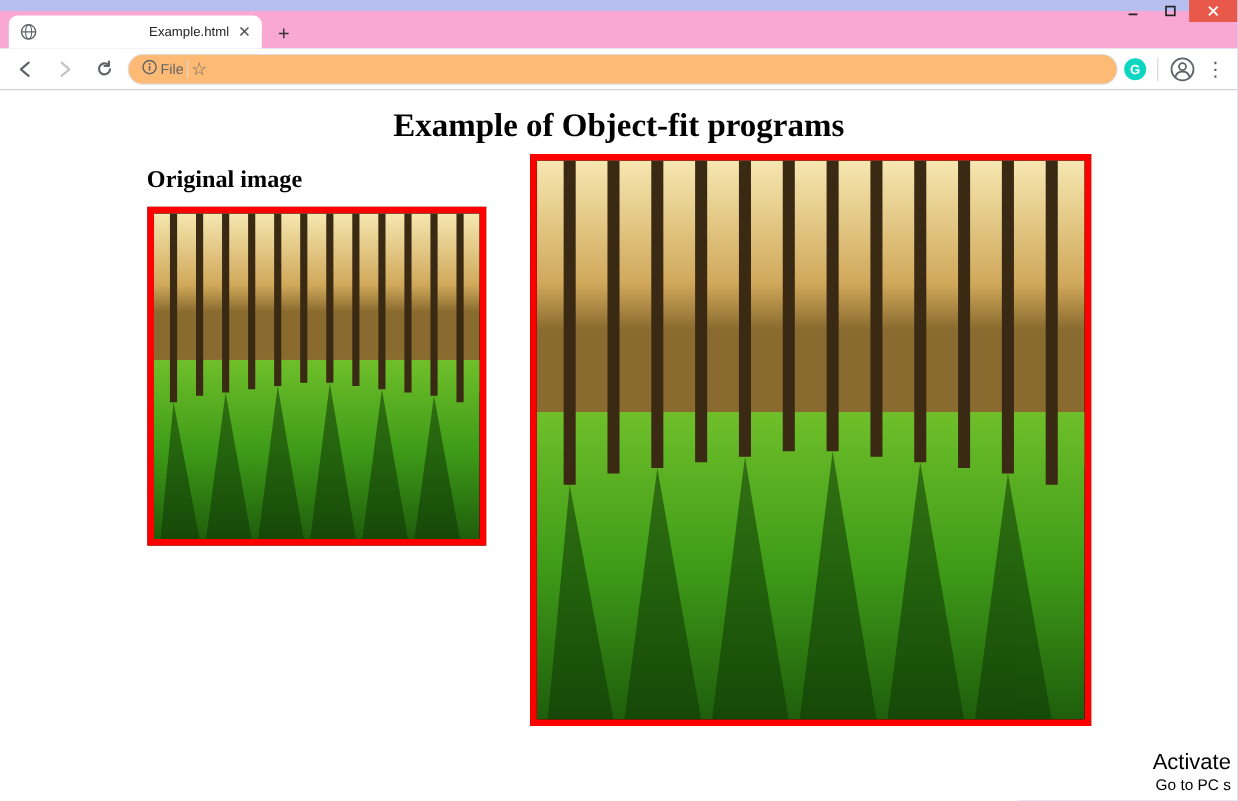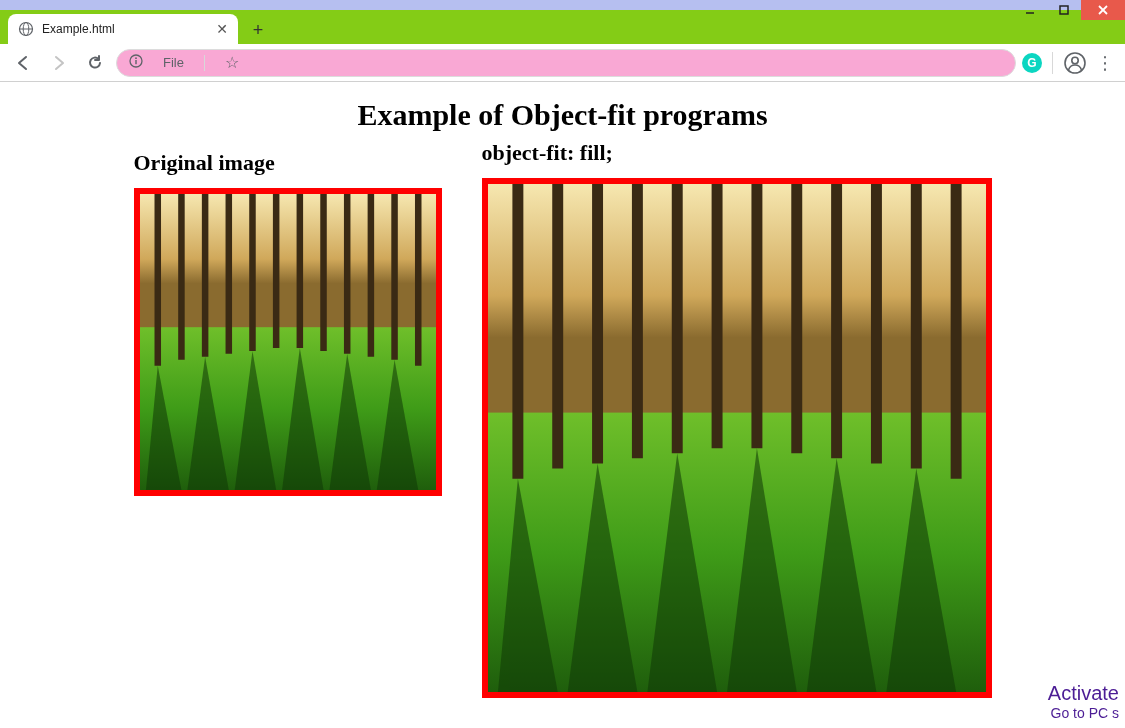--- a/index.html
+++ b/index.html
@@ -27,7 +27,8 @@
 
   .tabstrip {
     height: 34px; display: flex; align-items: flex-end; padding-left: 8px;
-    background: #84cc16;
+    background: #f9a8d4;
+    text-align: right;
   }
   .tab {
     background: #fff; height: 30px; width: 230px; border-top-left-radius: 8px; border-top-right-radius: 8px;

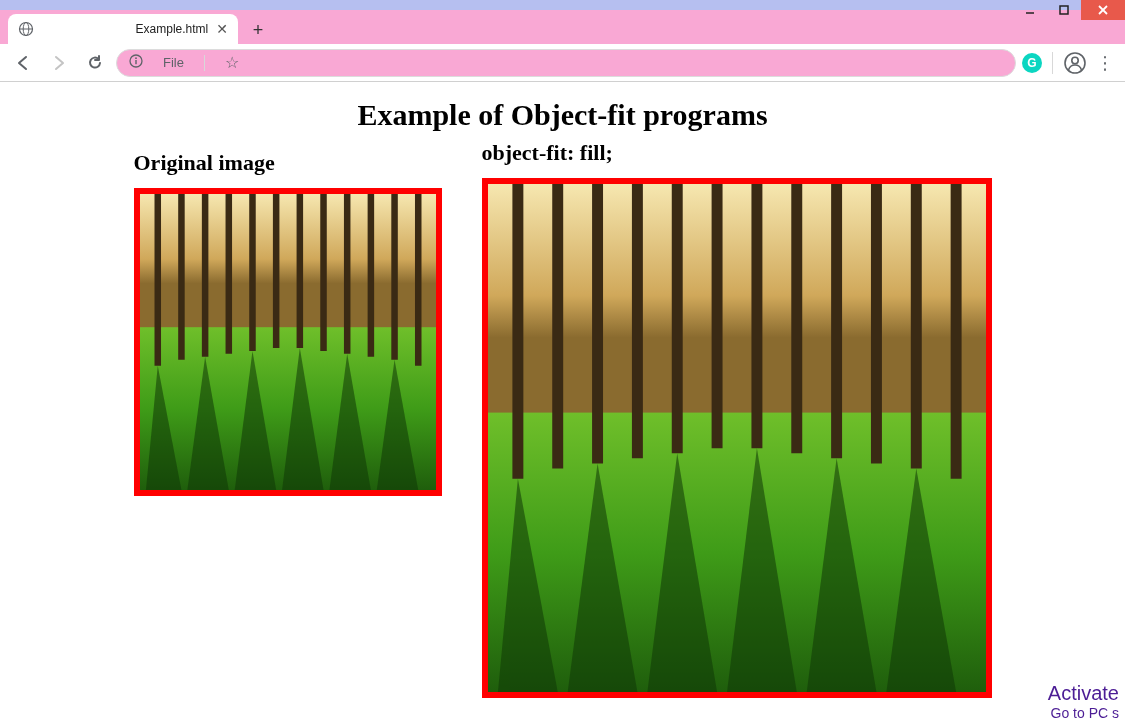--- a/index.html
+++ b/index.html
@@ -54,8 +54,8 @@
   .tbtn.disabled { color:#b6b6b6; }
   .addr {
     flex:1; height:28px; border:1px solid #dcdcdc; border-radius:14px;
-    display:flex; align-items:center; padding:0 12px; gap:20px; color:#5f6368; font-size:13px;
-    background:#f9a8d4;
+    display:flex; align-items:center; padding:0 12px; gap:3px; color:#5f6368; font-size:13px;
+    background:#fdba74;
   }
   .addr .sep { width:1px; height:16px; background:#d8d8d8; }
   .addr .path { color:#202124; flex:1; }

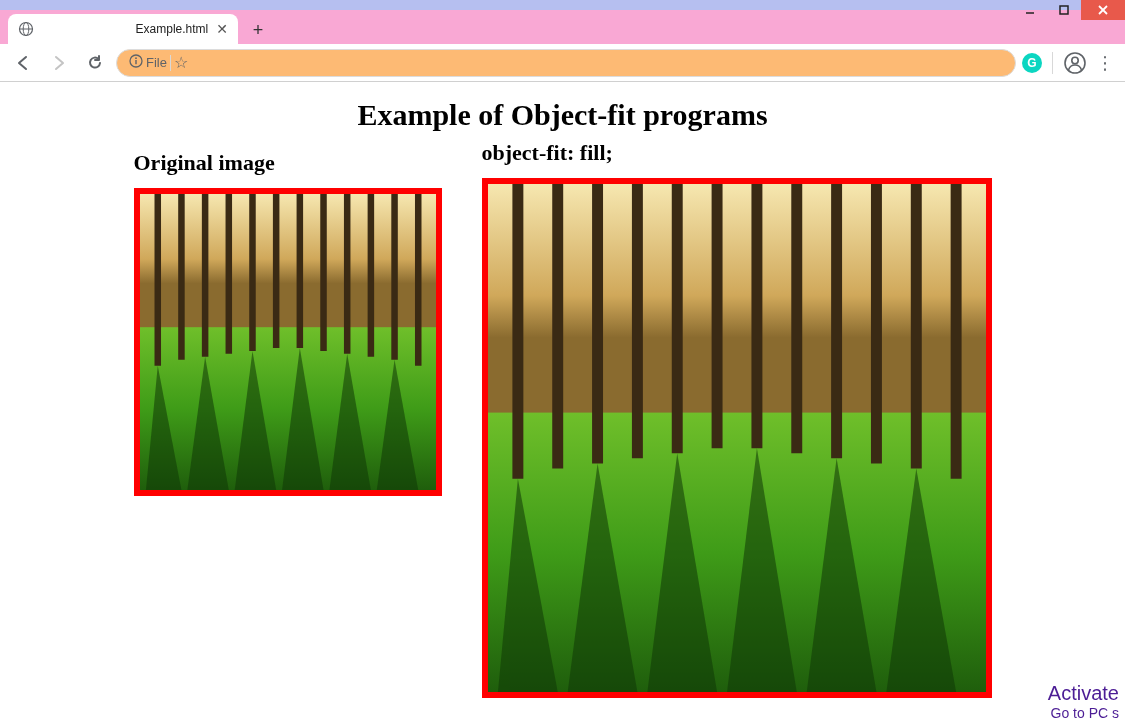--- a/index.html
+++ b/index.html
@@ -238,7 +238,6 @@
       </div>
 
       <div class="col right">
-        <h2>object-fit: fill;</h2>
         <div class="imgbox large">
           <svg class="forest" viewBox="0 0 100 100" preserveAspectRatio="none">
             <defs>

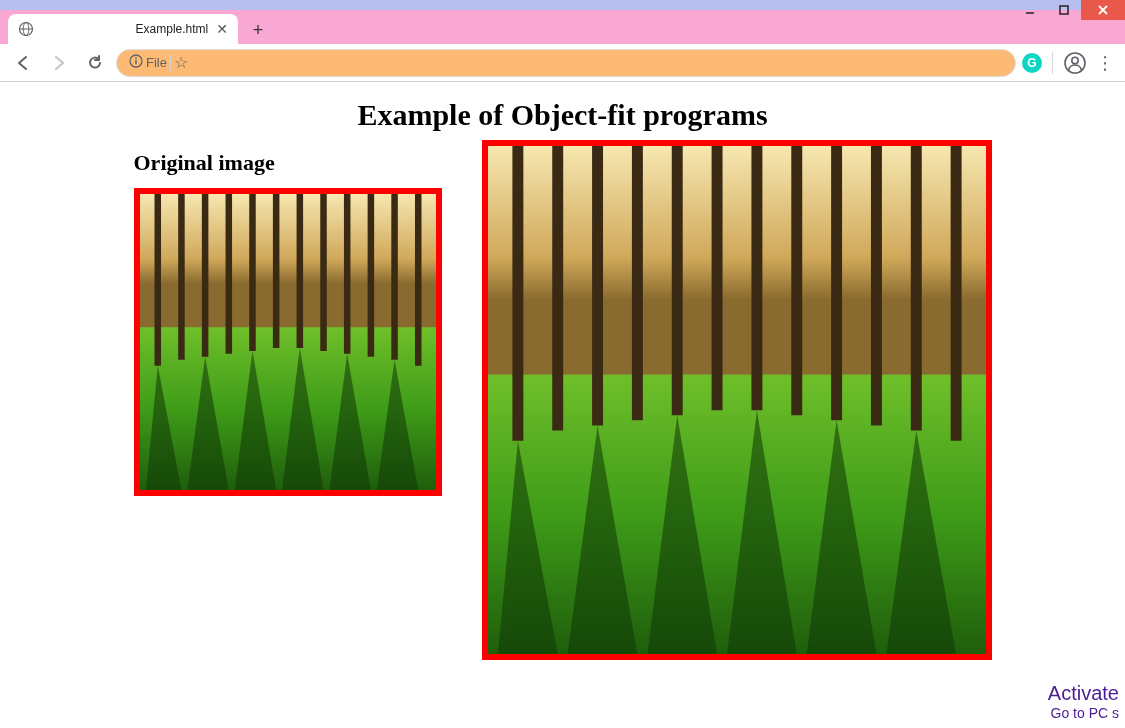--- a/index.html
+++ b/index.html
@@ -97,7 +97,7 @@
   .forest { width:100%; height:100%; display:block; }
 
   .watermark {
-    position:absolute; right:6px; bottom:6px; text-align:right; color:#4c1d95;
+    position:absolute; right:6px; bottom:6px; text-align:right; color:#000000;
     font-size:14px; line-height:1.2; pointer-events:none;
   }
   .watermark .big { font-size:20px; }

